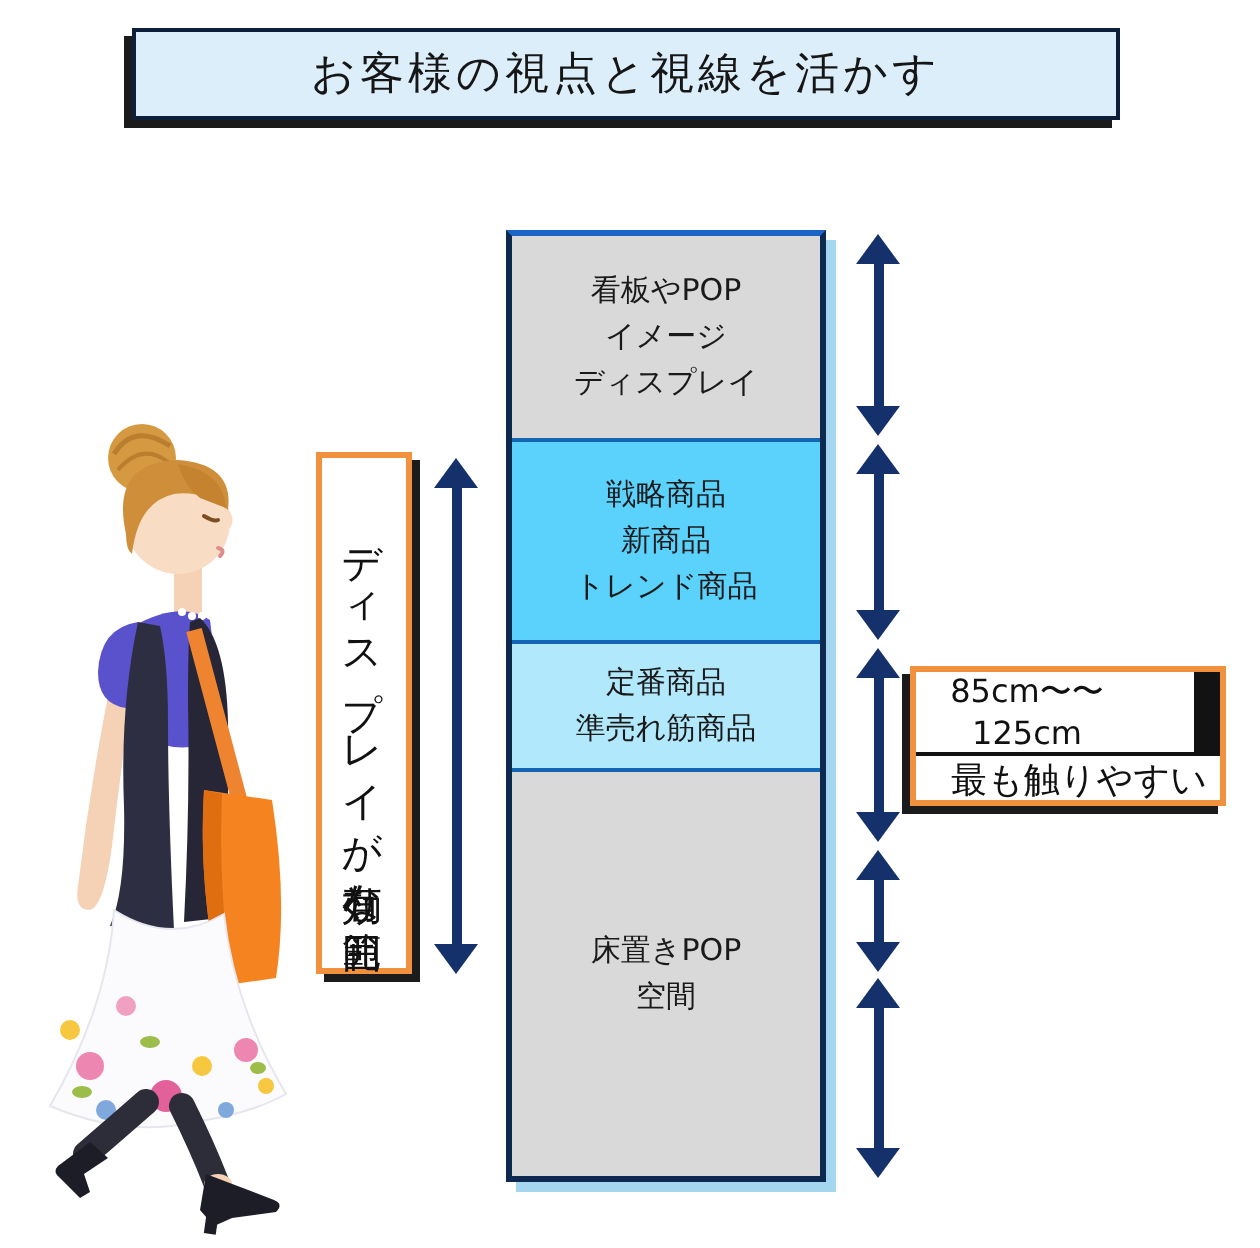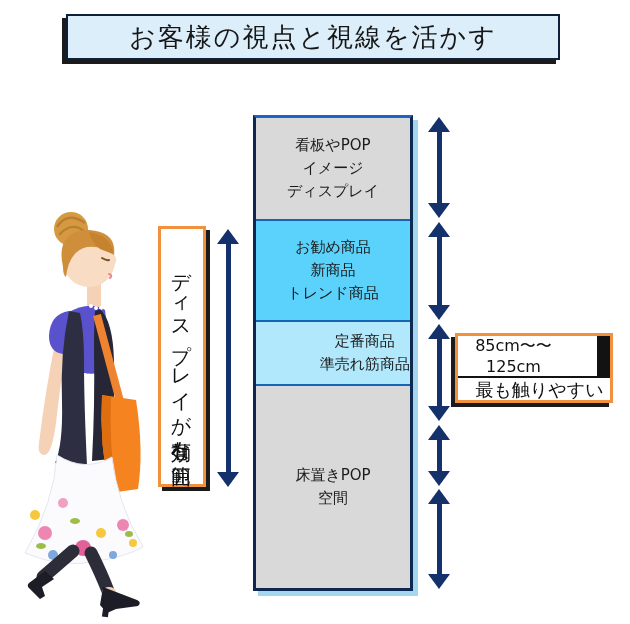--- a/index.html
+++ b/index.html
@@ -14,7 +14,7 @@
     box-shadow:-4px 4px 0 #1b1b1b;
     display:flex;align-items:center;justify-content:center;box-sizing:border-box;
   }
-  .header-box span{font-size:26px;letter-spacing:2px;color:#161616;}
+  .header-box span{font-size:22px;letter-spacing:2px;color:#161616;}
   
   .shelf{
     position:absolute;left:253px;top:115px;width:160px;height:476px;box-sizing:border-box;

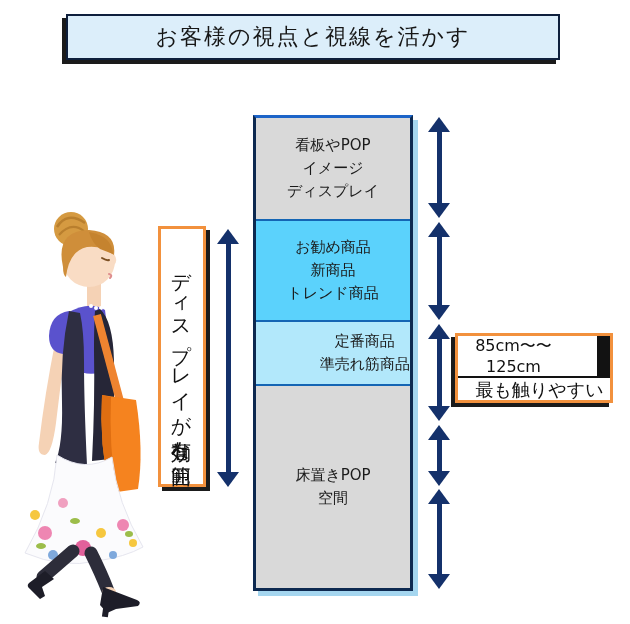--- a/index.html
+++ b/index.html
@@ -142,7 +142,7 @@
 ディスプレイ</span>
     </div>
     <div class="sec sec2" style="background-color: rgb(91, 210, 252);">
-      <span>お勧め商品
+      <span>戦略商品
 新商品
 トレンド商品</span>
     </div>

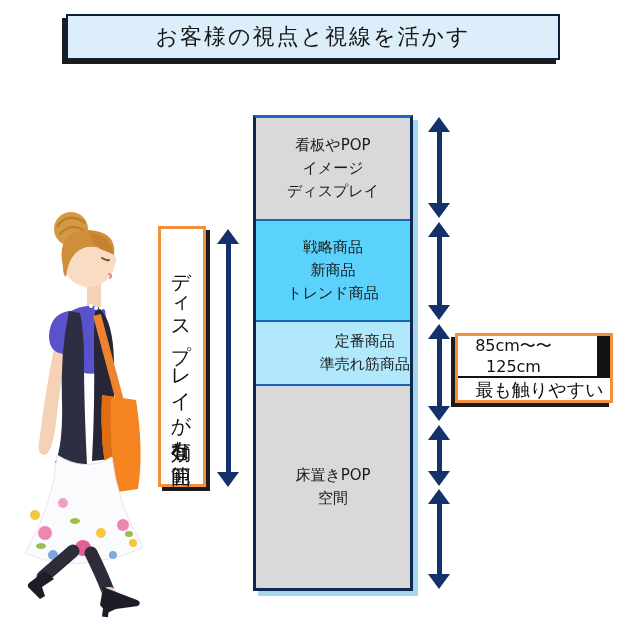--- a/index.html
+++ b/index.html
@@ -28,7 +28,7 @@
   }
   .sec + .sec{border-top:2px solid #1465b4;}
   .sec1{height:101px;} .sec2{height:101px;} .sec3{height:100px;}
-  .sec4{height:64px;justify-content:flex-end;}  .sec5{height:104px;flex:1;}
+  .sec4{height:64px;}  .sec5{height:104px;flex:1;}
   
   .varrow{position:absolute;width:22px;display:flex;flex-direction:column;align-items:center;}
   .varrow .ah{width:0;height:0;border-left:11px solid transparent;border-right:11px solid transparent;}

